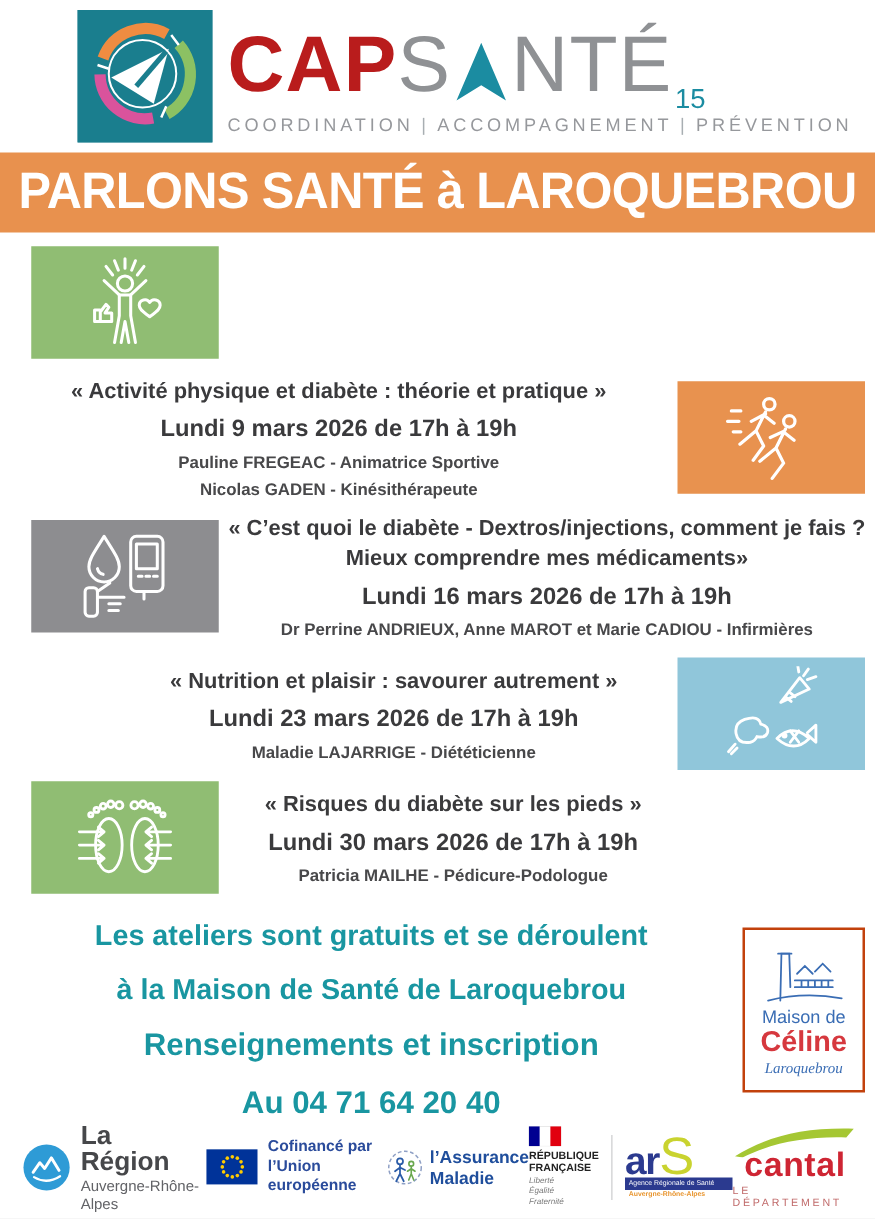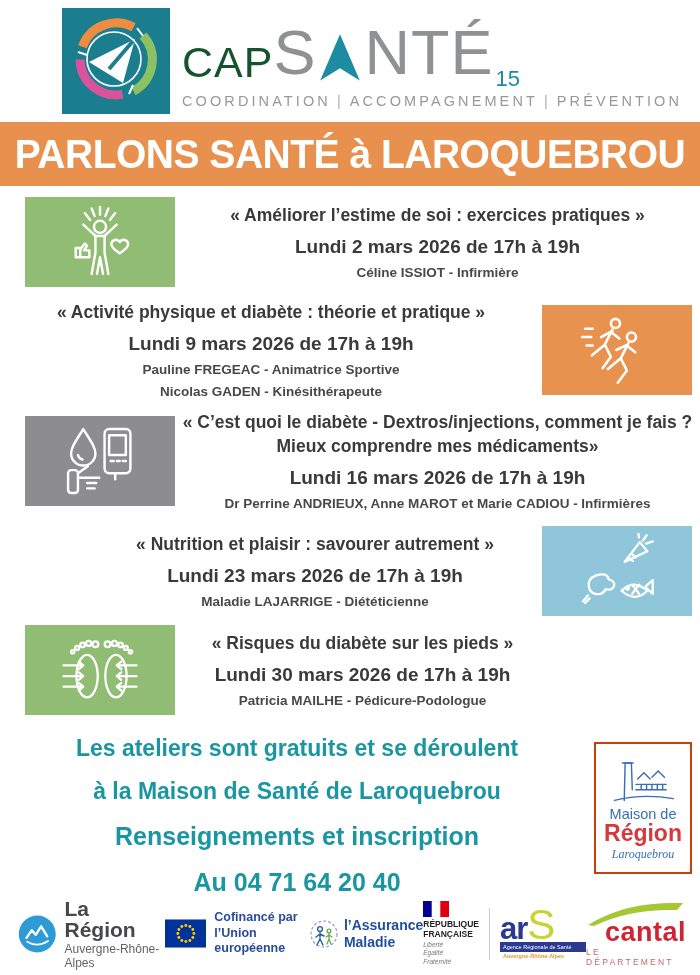--- a/index.html
+++ b/index.html
@@ -14,7 +14,7 @@
   .logo-sq svg { width:100%; height:100%; }
   .brand-wrap { position:absolute; left:182px; top:10px; width:500px; }
   .brand-line { white-space:nowrap; line-height:1; height:74px; display:flex; align-items:flex-end; }
-  .brand-cap { font-size:43px; font-weight:400; color:#14532d; letter-spacing:1px; }
+  .brand-cap { font-size:63px; font-weight:700; color:#b91c1c; letter-spacing:1px; }
   .brand-s, .brand-nte { font-size:63px; font-weight:400; color:#8f9194; letter-spacing:1px; }
   .brand-arrow { display:inline-block; width:44px; height:52px; margin:0 2px; align-self:flex-end; }
   .brand-15 { font-size:22px; font-weight:400; color:#1b8ca1; position:relative; top:6px; margin-left:2px; }

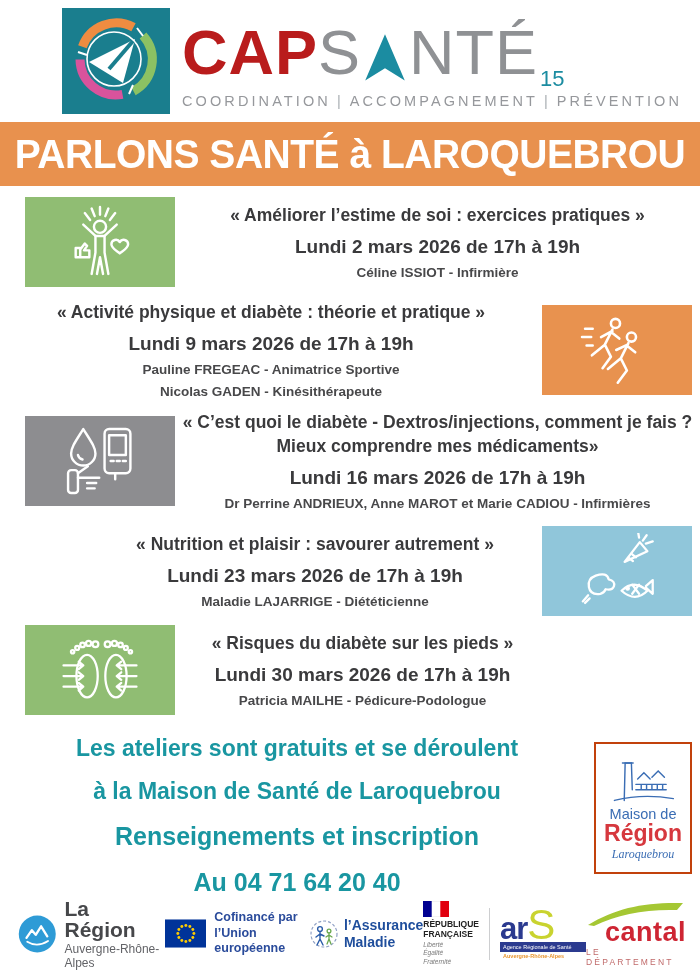--- a/index.html
+++ b/index.html
@@ -122,11 +122,6 @@
         <path d="M76 50 c-3 -5 -11 -3 -11 3 c0 5 6 8 11 12 c5 -4 11 -7 11 -12 c0 -6 -8 -8 -11 -3 z"></path>
       </svg>
     </div>
-    <div class="row-text">
-      <div class="w-title">« Améliorer l’estime de soi : exercices pratiques »</div>
-      <div class="w-date">Lundi 2 mars 2026 de 17h à 19h</div>
-      <div class="w-pres">Céline ISSIOT - Infirmière</div>
-    </div>
   </div>
 
   <div class="row r2">

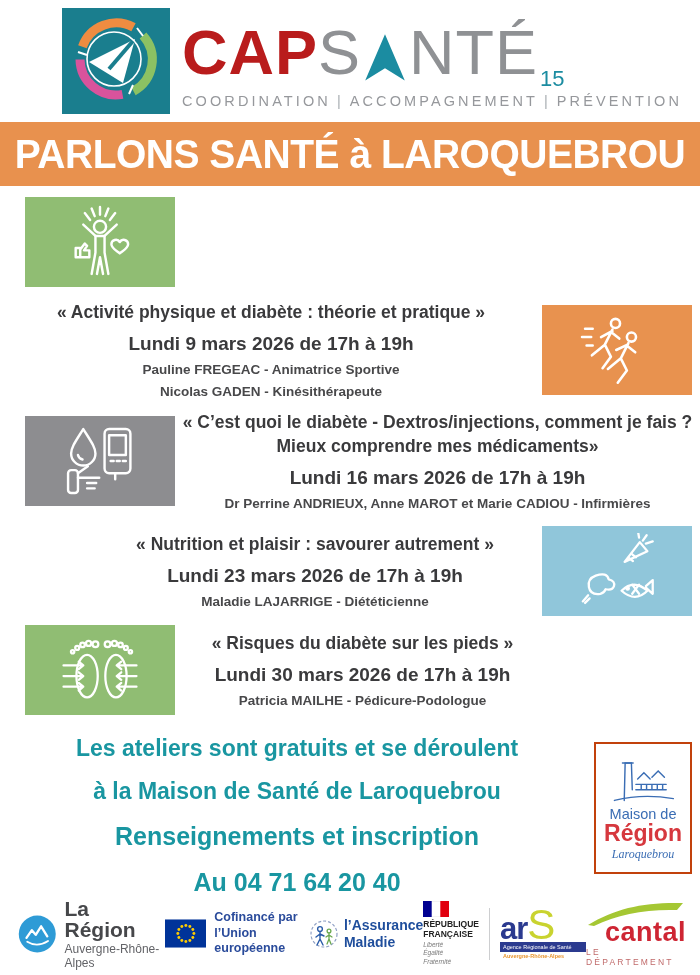--- a/index.html
+++ b/index.html
@@ -224,7 +224,7 @@
         <path d="M8 52 Q40 44 74 50"></path>
       </svg>
       <div class="m-line1">Maison de</div>
-      <div class="m-line2">Région</div>
+      <div class="m-line2">Céline</div>
       <div class="m-line3">Laroquebrou</div>
     </div>
   </div>

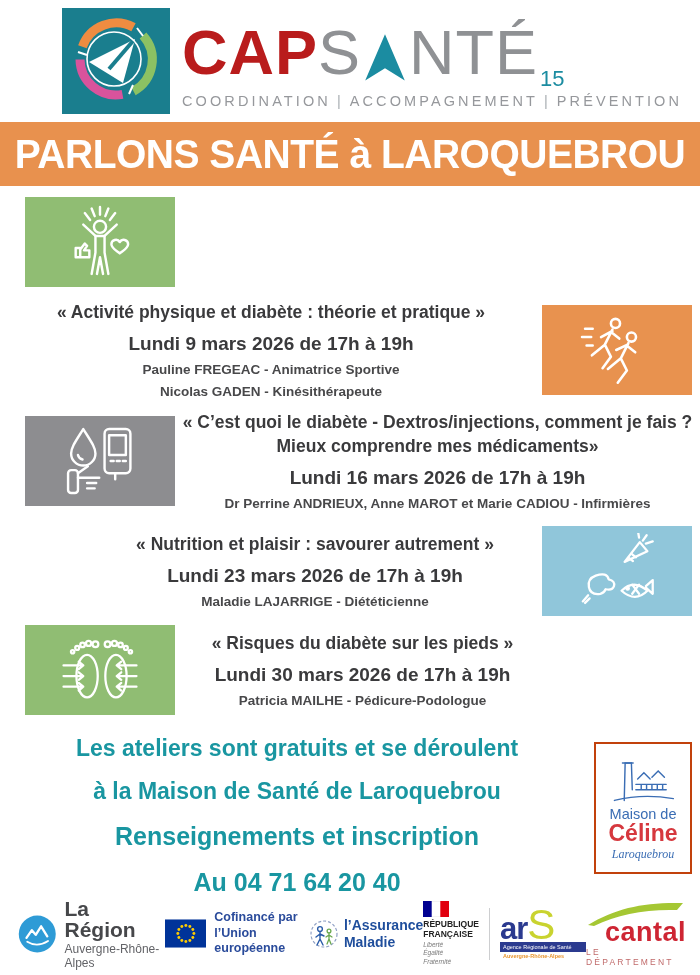--- a/index.html
+++ b/index.html
@@ -69,7 +69,7 @@
   .ars-bar { width:86px; background:#2b3a8f; color:#fff; font-size:5.5px; padding:2px 3px; margin-top:1px; white-space:nowrap; }
   .ars-sub { font-size:5.5px; color:#e8952f; font-weight:700; margin-top:1px; padding-left:3px; }
   .am-text { margin-left:4px; font-size:14px; font-weight:700; color:#1f4e9c; line-height:1.15; }
-  .cantal { flex-direction:column; align-items:flex-end; }
+  .cantal { flex-direction:column; align-items:center; }
   .cantal-name { font-size:27px; font-weight:700; color:#ce2533; line-height:0.8; margin-top:-4px; letter-spacing:0.5px; }
   .cantal-sub { font-size:8.5px; color:#c06a6a; letter-spacing:2.2px; margin-top:3px; }
 </style>

